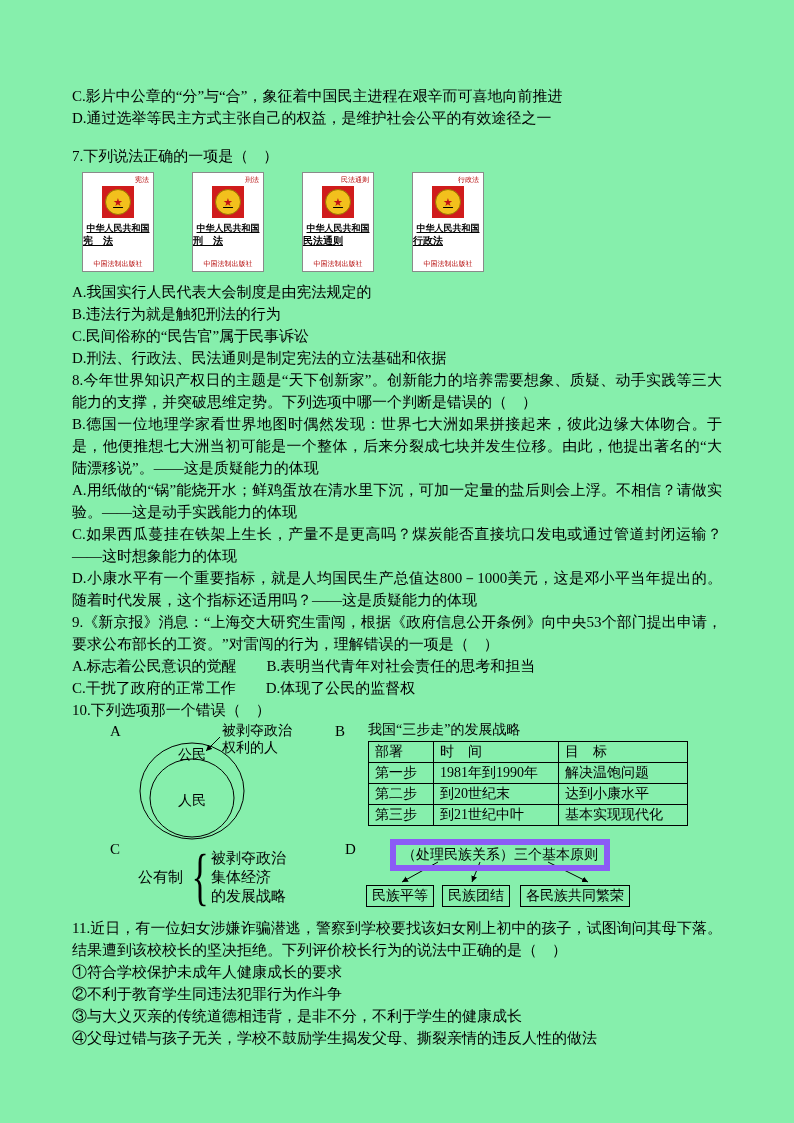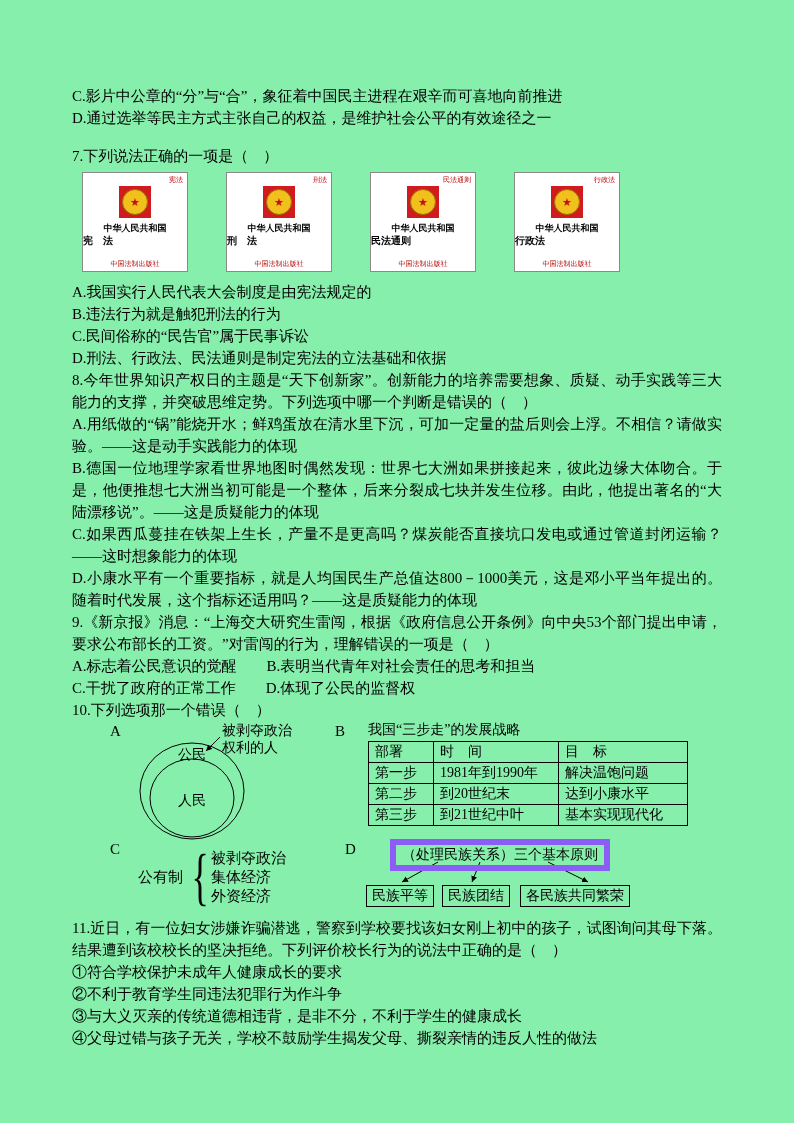--- a/index.html
+++ b/index.html
@@ -21,8 +21,8 @@
   
   .covers { display:flex; gap:38px; margin:5px 0 9px 10px; }
   .cover {
-    position:relative; width:106px; height:100px;
-    border:1px solid #8a8a8a; background:#fff; box-sizing:border-box;
+    position:relative; width:72px; height:100px;
+    border:1px solid #8a8a8a; background:#fff; box-sizing:border-box;text-decoration:underline;
   }
   .cover-tag { position:absolute; top:3px; right:4px; font-size:7px; line-height:8px; color:#b30000; }
   .emblem { width:32px; height:32px; margin:13px auto 0; background:#d01c1c;

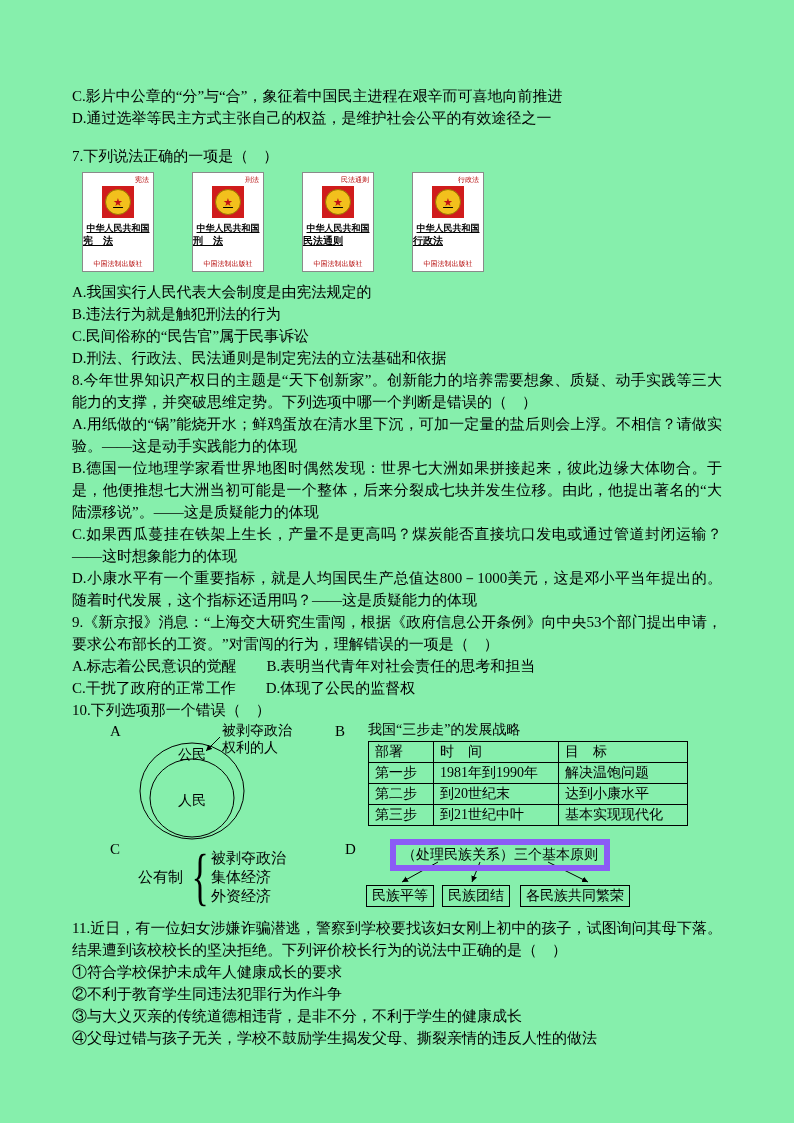--- a/index.html
+++ b/index.html
@@ -117,8 +117,8 @@
   <p>D.刑法、行政法、民法通则是制定宪法的立法基础和依据</p>
 
   <p>8.今年世界知识产权日的主题是“天下创新家”。创新能力的培养需要想象、质疑、动手实践等三大能力的支撑，并突破思维定势。下列选项中哪一个判断是错误的（　）</p>
+  <p>B.德国一位地理学家看世界地图时偶然发现：世界七大洲如果拼接起来，彼此边缘大体吻合。于是，他便推想七大洲当初可能是一个整体，后来分裂成七块并发生位移。由此，他提出著名的“大陆漂移说”。——这是质疑能力的体现</p>
   <p>A.用纸做的“锅”能烧开水；鲜鸡蛋放在清水里下沉，可加一定量的盐后则会上浮。不相信？请做实验。——这是动手实践能力的体现</p>
-  <p>B.德国一位地理学家看世界地图时偶然发现：世界七大洲如果拼接起来，彼此边缘大体吻合。于是，他便推想七大洲当初可能是一个整体，后来分裂成七块并发生位移。由此，他提出著名的“大陆漂移说”。——这是质疑能力的体现</p>
   <p>C.如果西瓜蔓挂在铁架上生长，产量不是更高吗？煤炭能否直接坑口发电或通过管道封闭运输？——这时想象能力的体现</p>
   <p>D.小康水平有一个重要指标，就是人均国民生产总值达800－1000美元，这是邓小平当年提出的。随着时代发展，这个指标还适用吗？——这是质疑能力的体现</p>
 

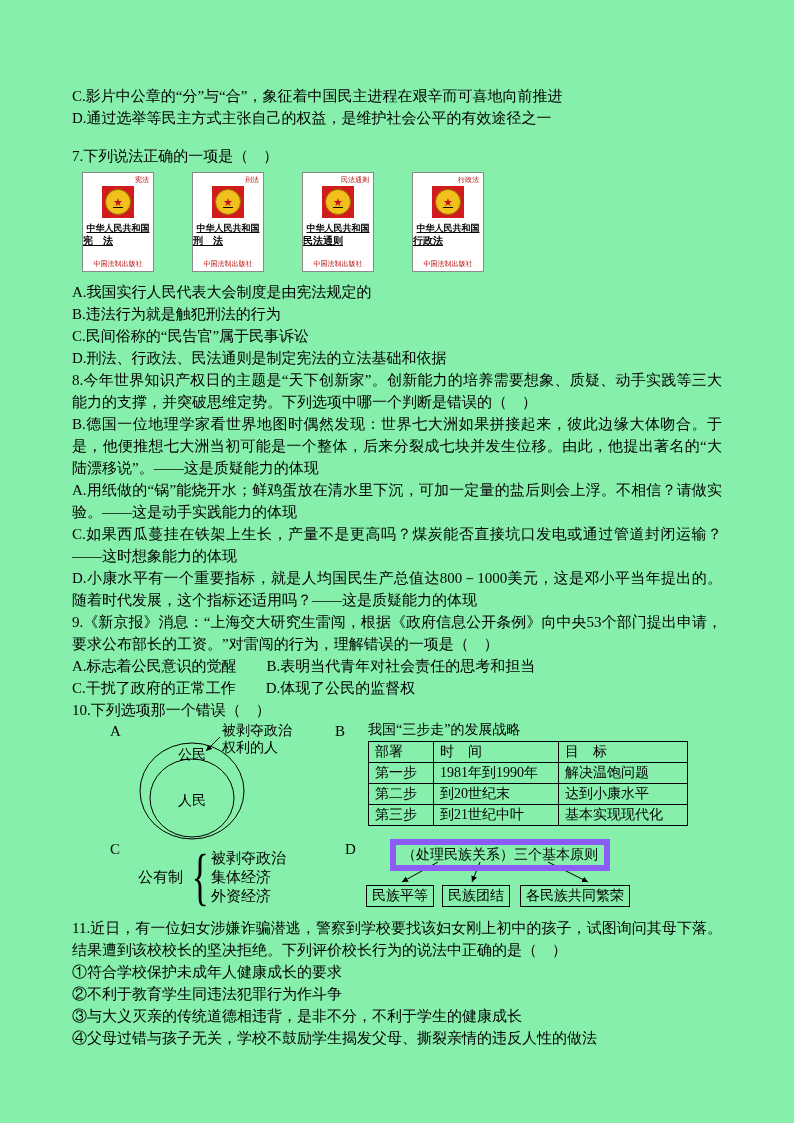--- a/index.html
+++ b/index.html
@@ -181,7 +181,7 @@
       <div class="own-items">
         <div>被剥夺政治</div>
         <div>集体经济</div>
-        <div>外资经济</div>
+        <div>的发展战略</div>
       </div>
     </div>
 

